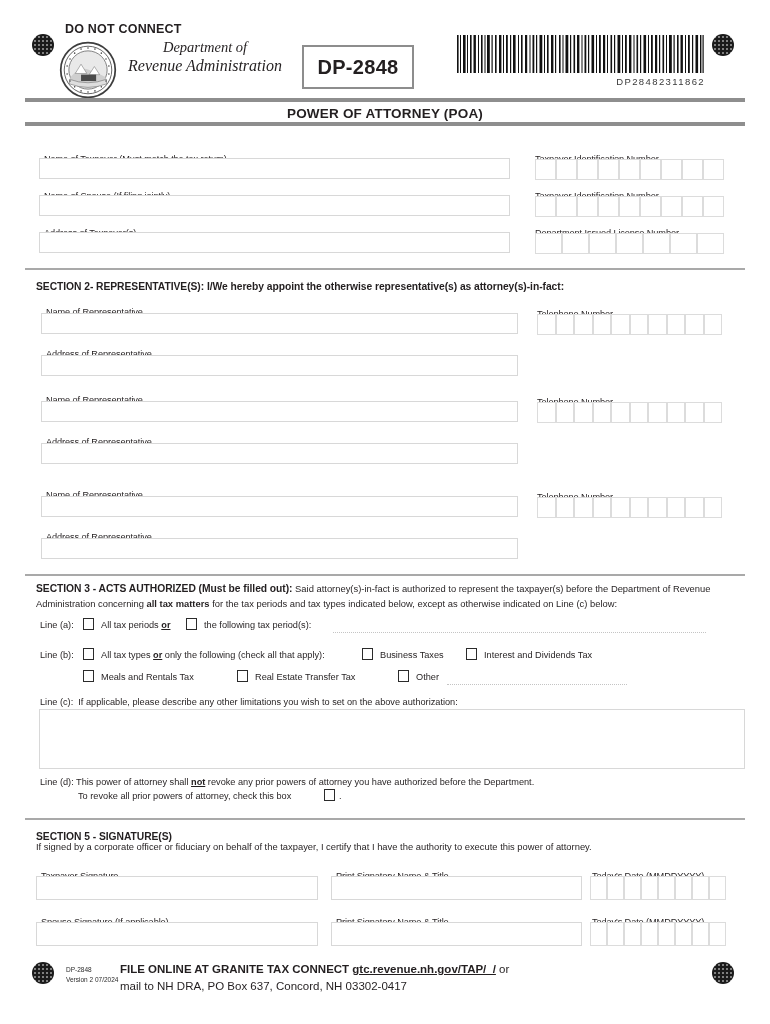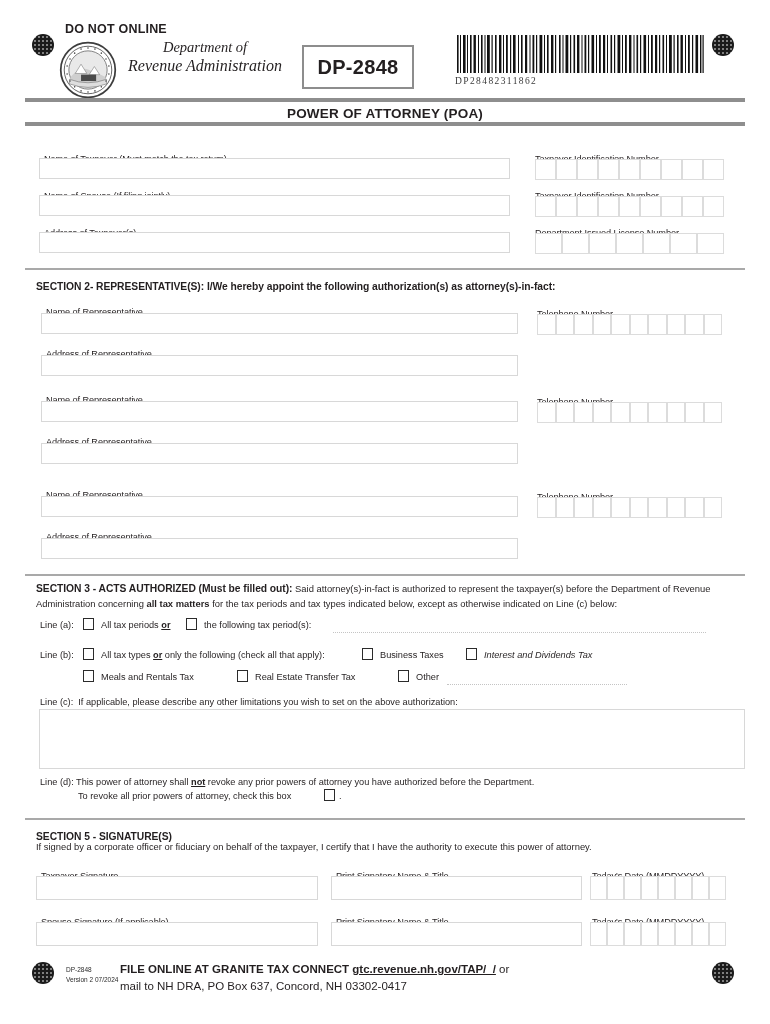--- a/index.html
+++ b/index.html
@@ -122,7 +122,7 @@
 
   <div class="hdr">
 
-    <div class="do-not-staple">DO NOT ONLINE</div>
+    <div class="do-not-staple">DO NOT CONNECT</div>
 
     <svg class="seal" viewBox="0 0 100 100">
       <circle cx="50" cy="50" r="47" fill="#ffffff" stroke="#3d3d3d" stroke-width="3"></circle>

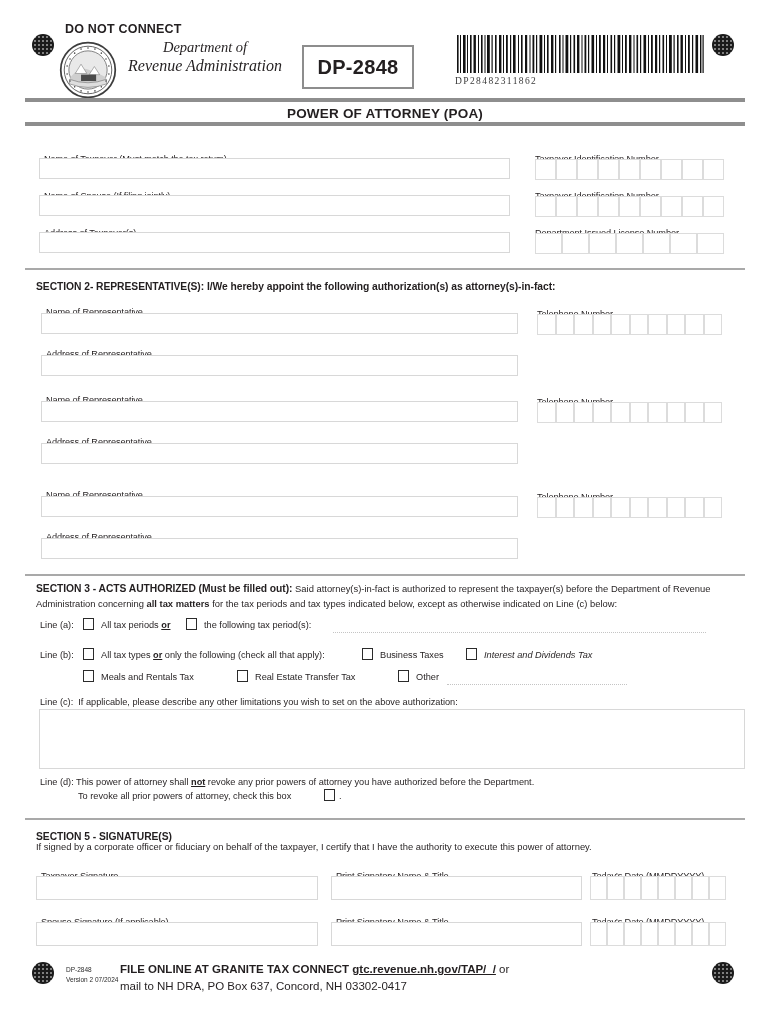--- a/index.html
+++ b/index.html
@@ -52,7 +52,7 @@
   .barcode-wrap { position: absolute; left: 455px; top: 35px; width: 250px; }
   .barcode { height: 38px; width: 100%; display: block; }
   .barcode-txt {
-    text-align: left; font-family: Liberation Serif, serif;
+    text-align: right; font-family: Liberation Sans, sans-serif;
     font-size: 9.5px; letter-spacing: 1.4px; color: #3a3a3a; margin-top: 3px;
   }
 

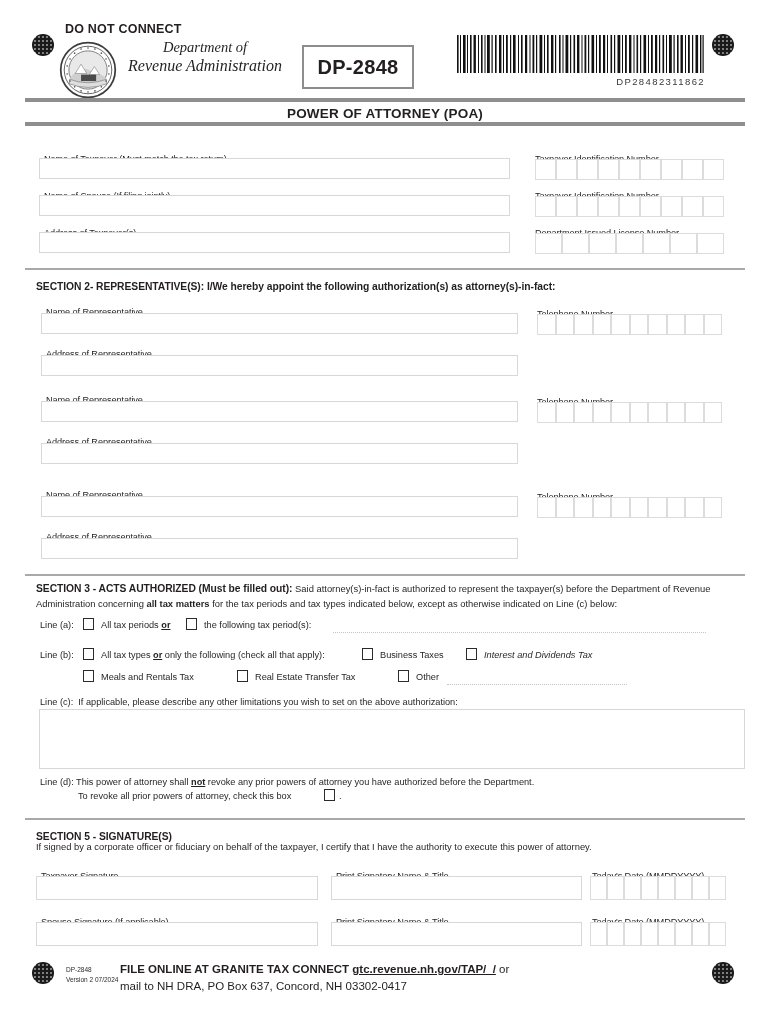--- a/index.html
+++ b/index.html
@@ -307,7 +307,7 @@
   <div class="rule-thin" style="top:268px;"></div>
 
   <div class="abs" style="left:36px; top:276px;">
-    <span class="sec-title">SECTION 2- REPRESENTATIVE(S):</span><span class="sec-title norm"> I/We hereby appoint the following authorization(s) as attorney(s)-in-fact:</span>
+    <span class="sec-title">SECTION 2- REPRESENTATIVE(S):</span><span class="sec-title norm"> I/We hereby appoint the otherwise representative(s) as attorney(s)-in-fact:</span>
   </div>
 
   <div class="abs" style="left:46px; top:301px;">

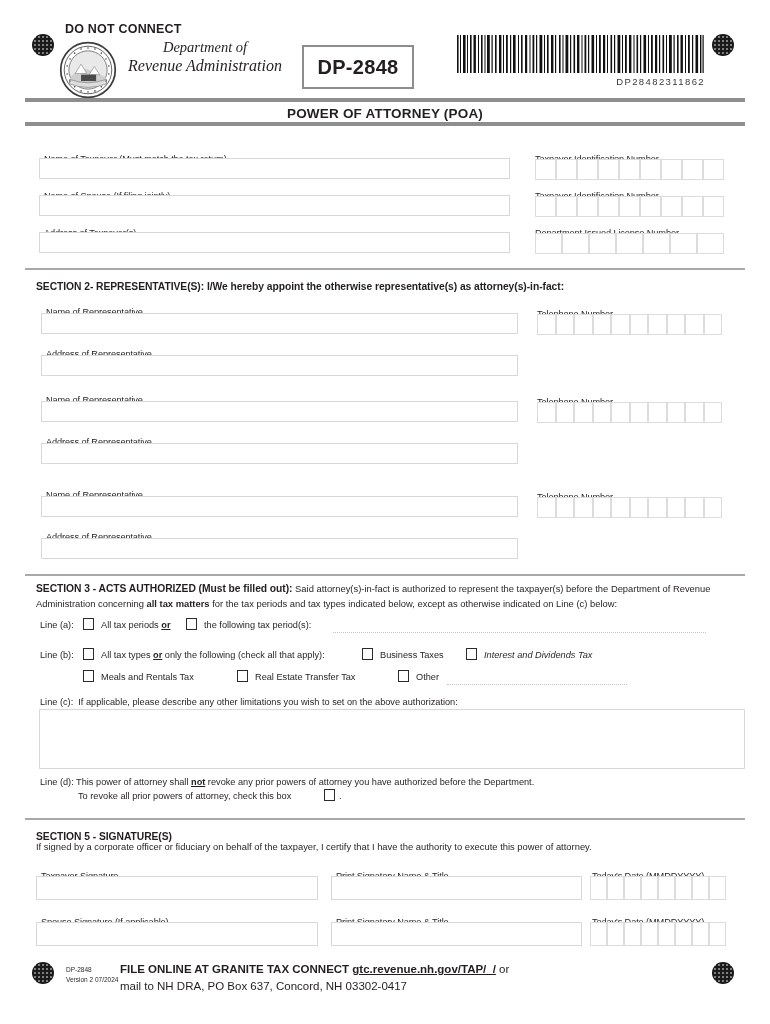--- a/index.html
+++ b/index.html
@@ -413,7 +413,7 @@
     <span>Business Taxes</span>
   </div>
   <span class="abs cbx" style="left:466px; top:648px;"></span>
-  <div class="abs" style="left:484px; top:650px; font-size:9.2px;font-style:italic;">
+  <div class="abs" style="left:484px; top:650px; font-size:9.2px;">
     <span>Interest and Dividends Tax</span>
   </div>
 

